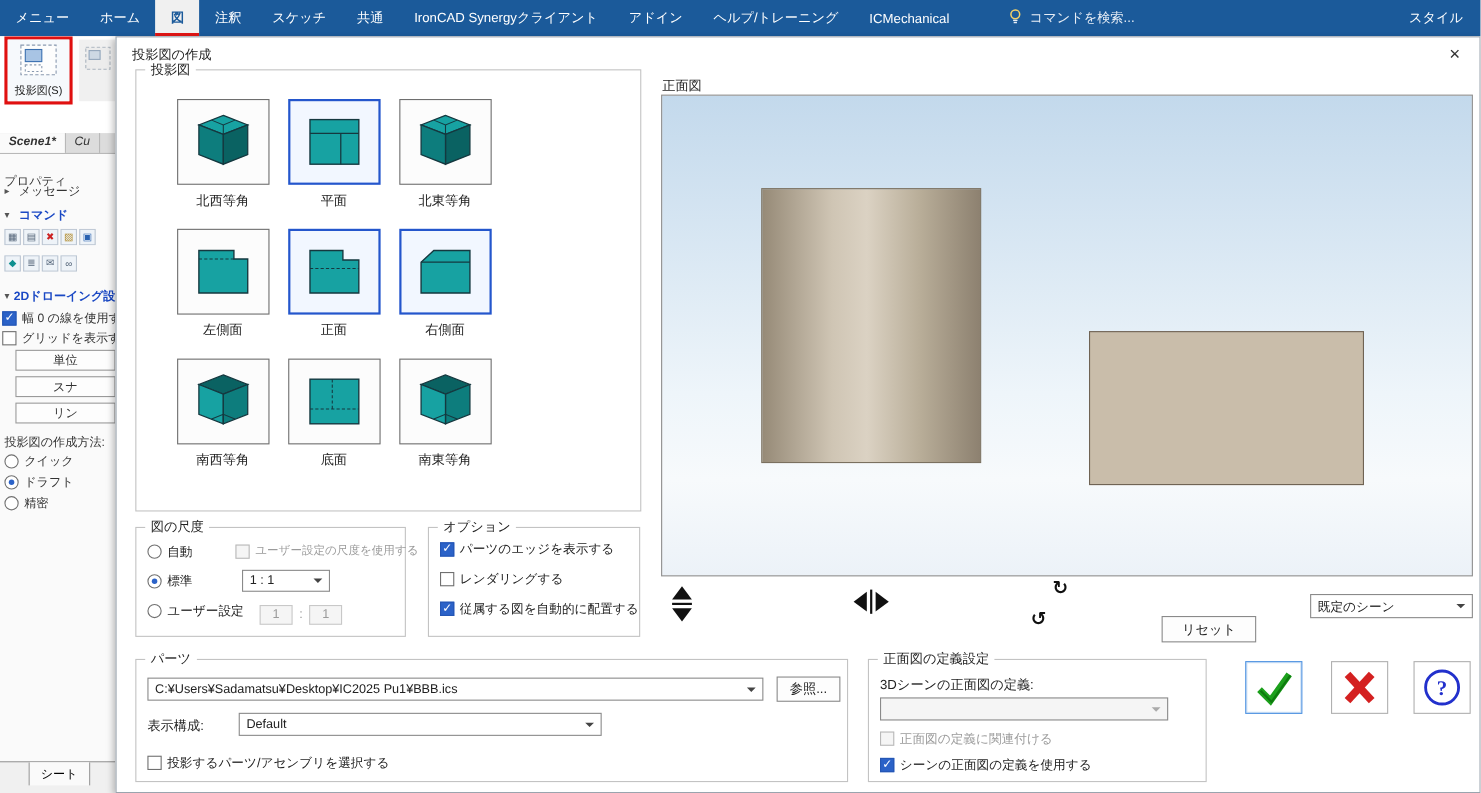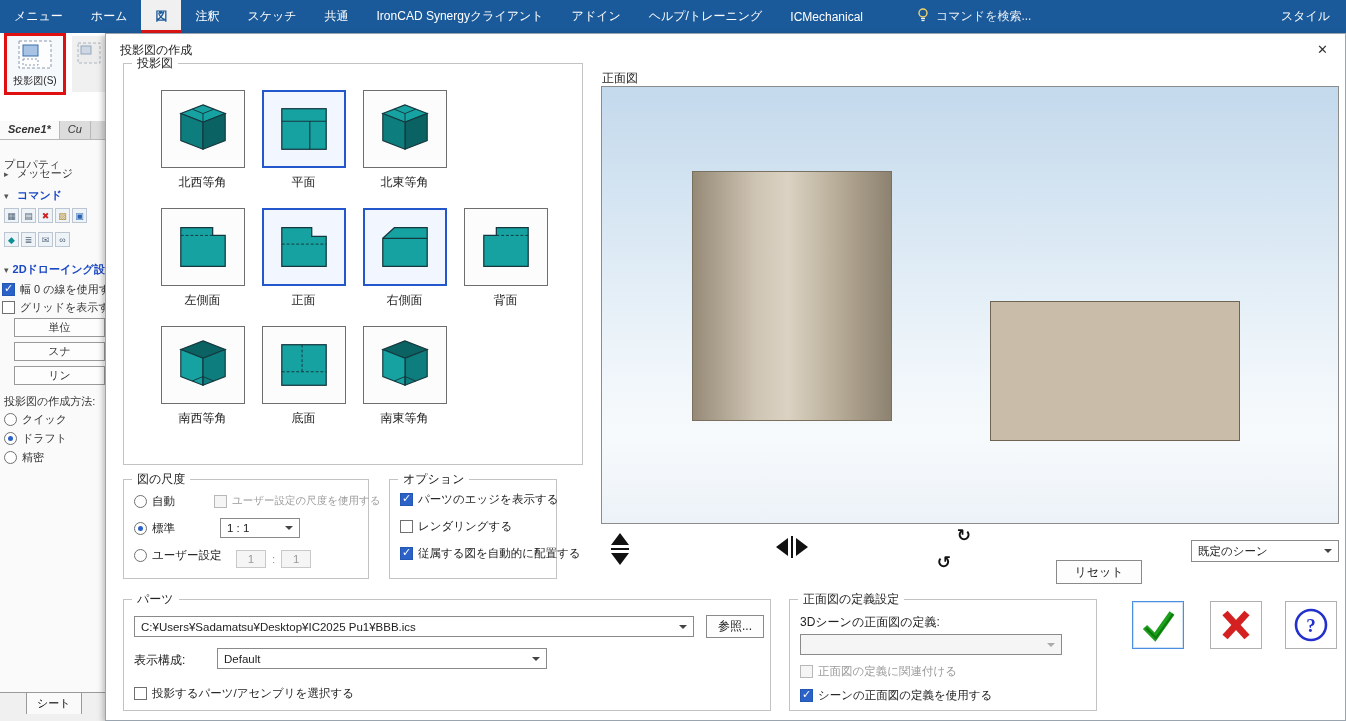--- a/index.html
+++ b/index.html
@@ -323,15 +323,6 @@
             <div class="vlabel">右側面</div>
           </div>
 
-          <div class="vcell" style="grid-column:4;grid-row:2;">
-            <div class="thumb">
-              <svg width="62" height="56" viewBox="0 0 64 58">
-                <polygon points="9,17 22,17 22,9 55,9 55,49 9,49" fill="#17a2a2" stroke="#15383f" stroke-width="1.3"></polygon>
-                <line x1="22" y1="17" x2="55" y2="17" stroke="#15383f" stroke-dasharray="3,2"></line>
-              </svg>
-            </div>
-            <div class="vlabel">背面</div>
-          </div>
 
           <div class="vcell" style="grid-column:1;grid-row:3;">
             <div class="thumb">

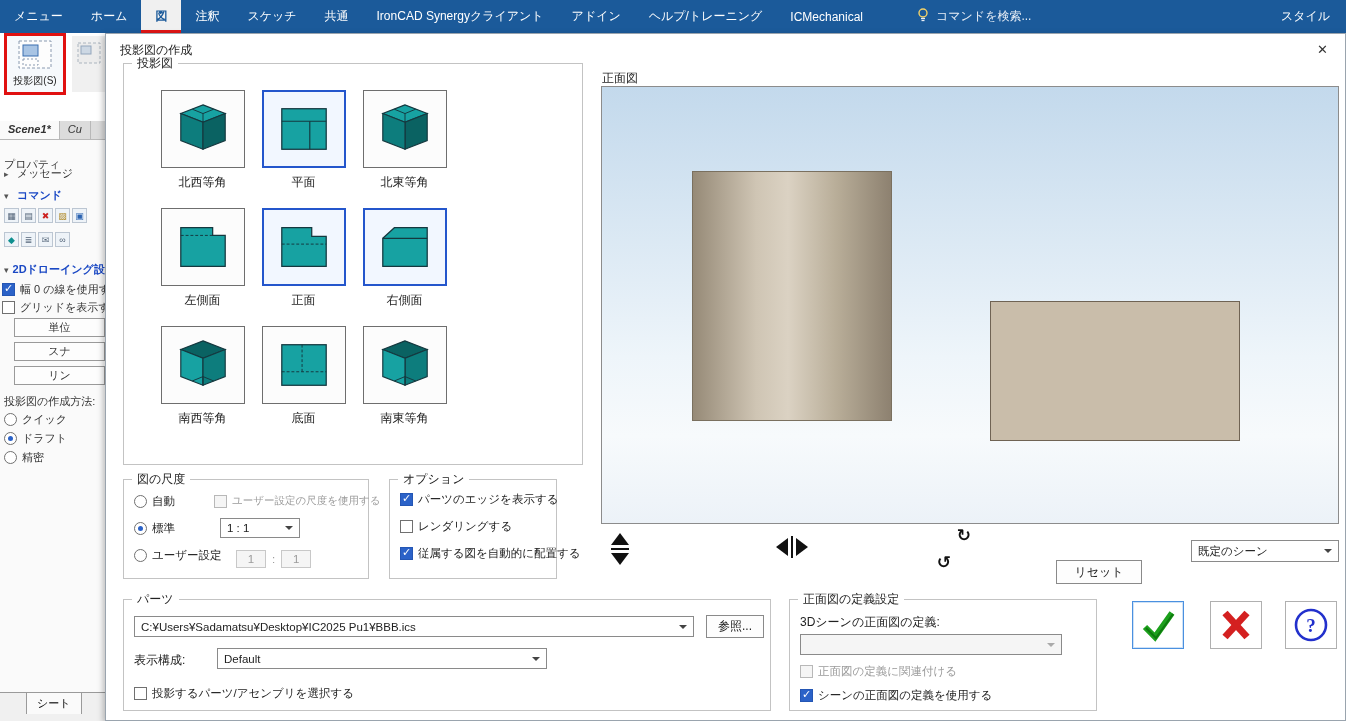--- a/index.html
+++ b/index.html
@@ -58,7 +58,7 @@
   .vlabel { margin-top:6px; font-size:12px; }
 
   .gb-scale { left:17px; top:445px; width:246px; height:100px; }
-  .gb-options { left:283px; top:445px; width:168px; height:100px; }
+  .gb-options { left:283px; top:445px; width:193px; height:100px; }
   .cbrow { position:absolute; display:flex; align-items:center; gap:5px; font-size:11.5px; white-space:nowrap; }
   .disabled-text { color:#9b9b9b; }
 

